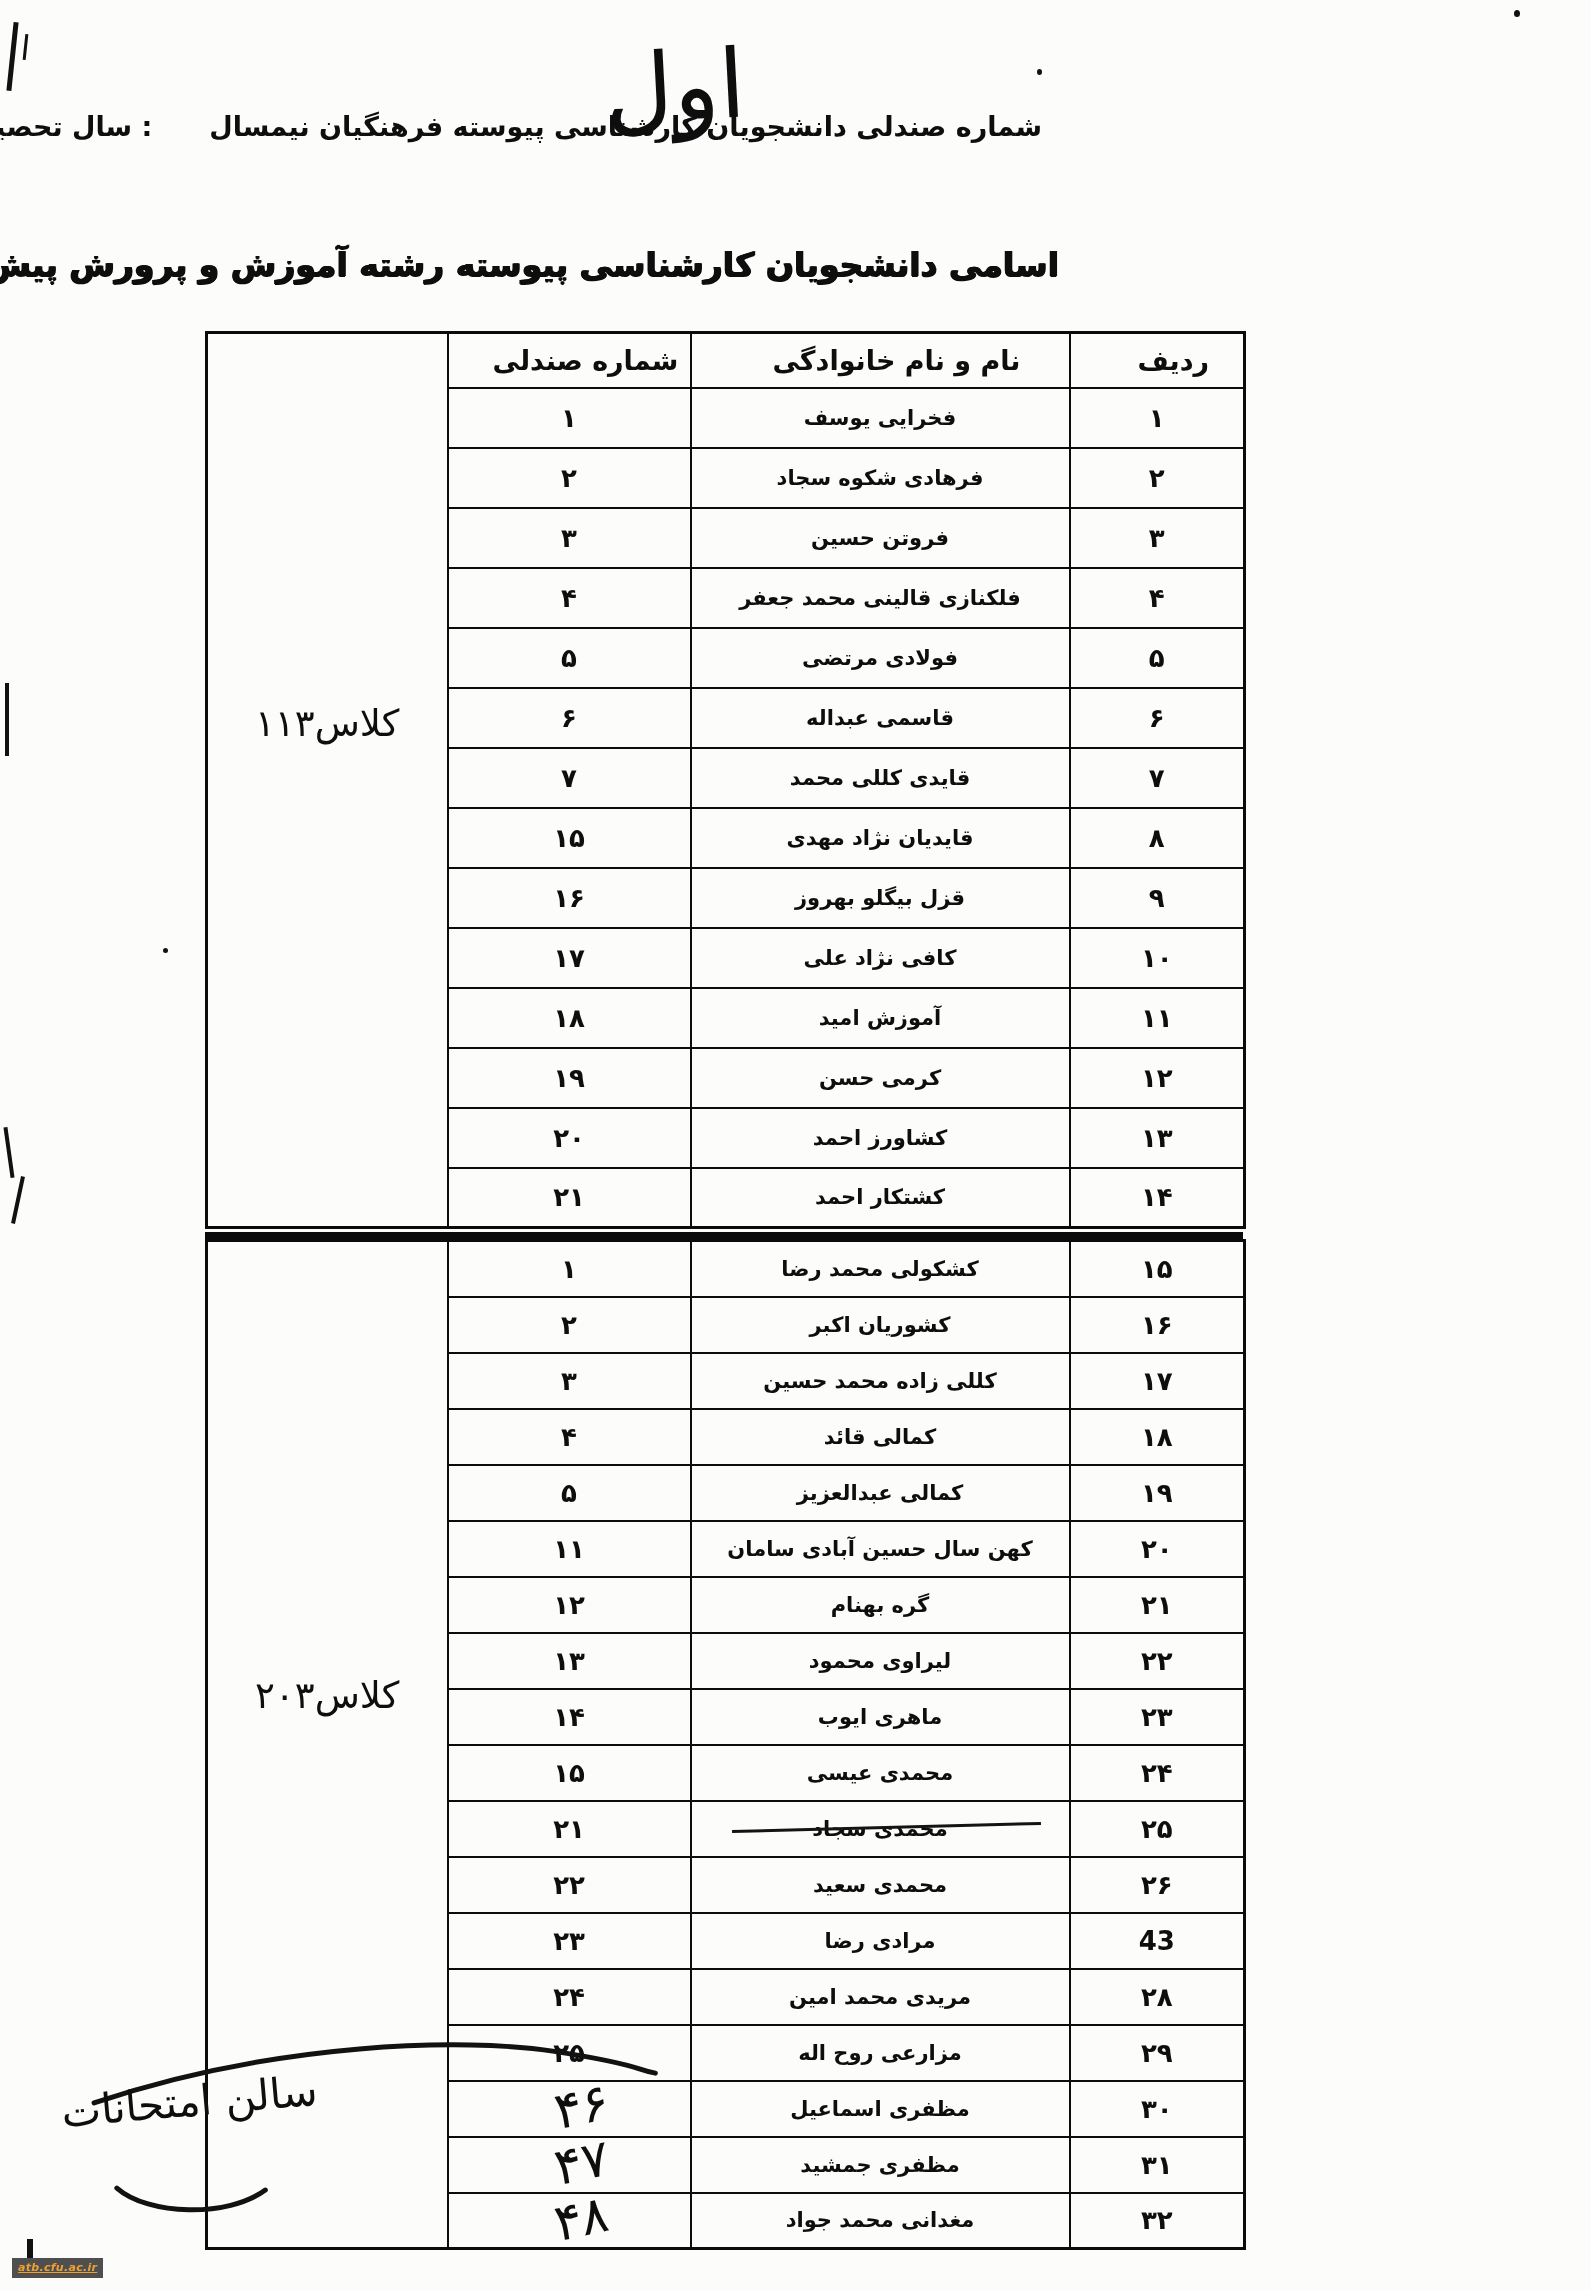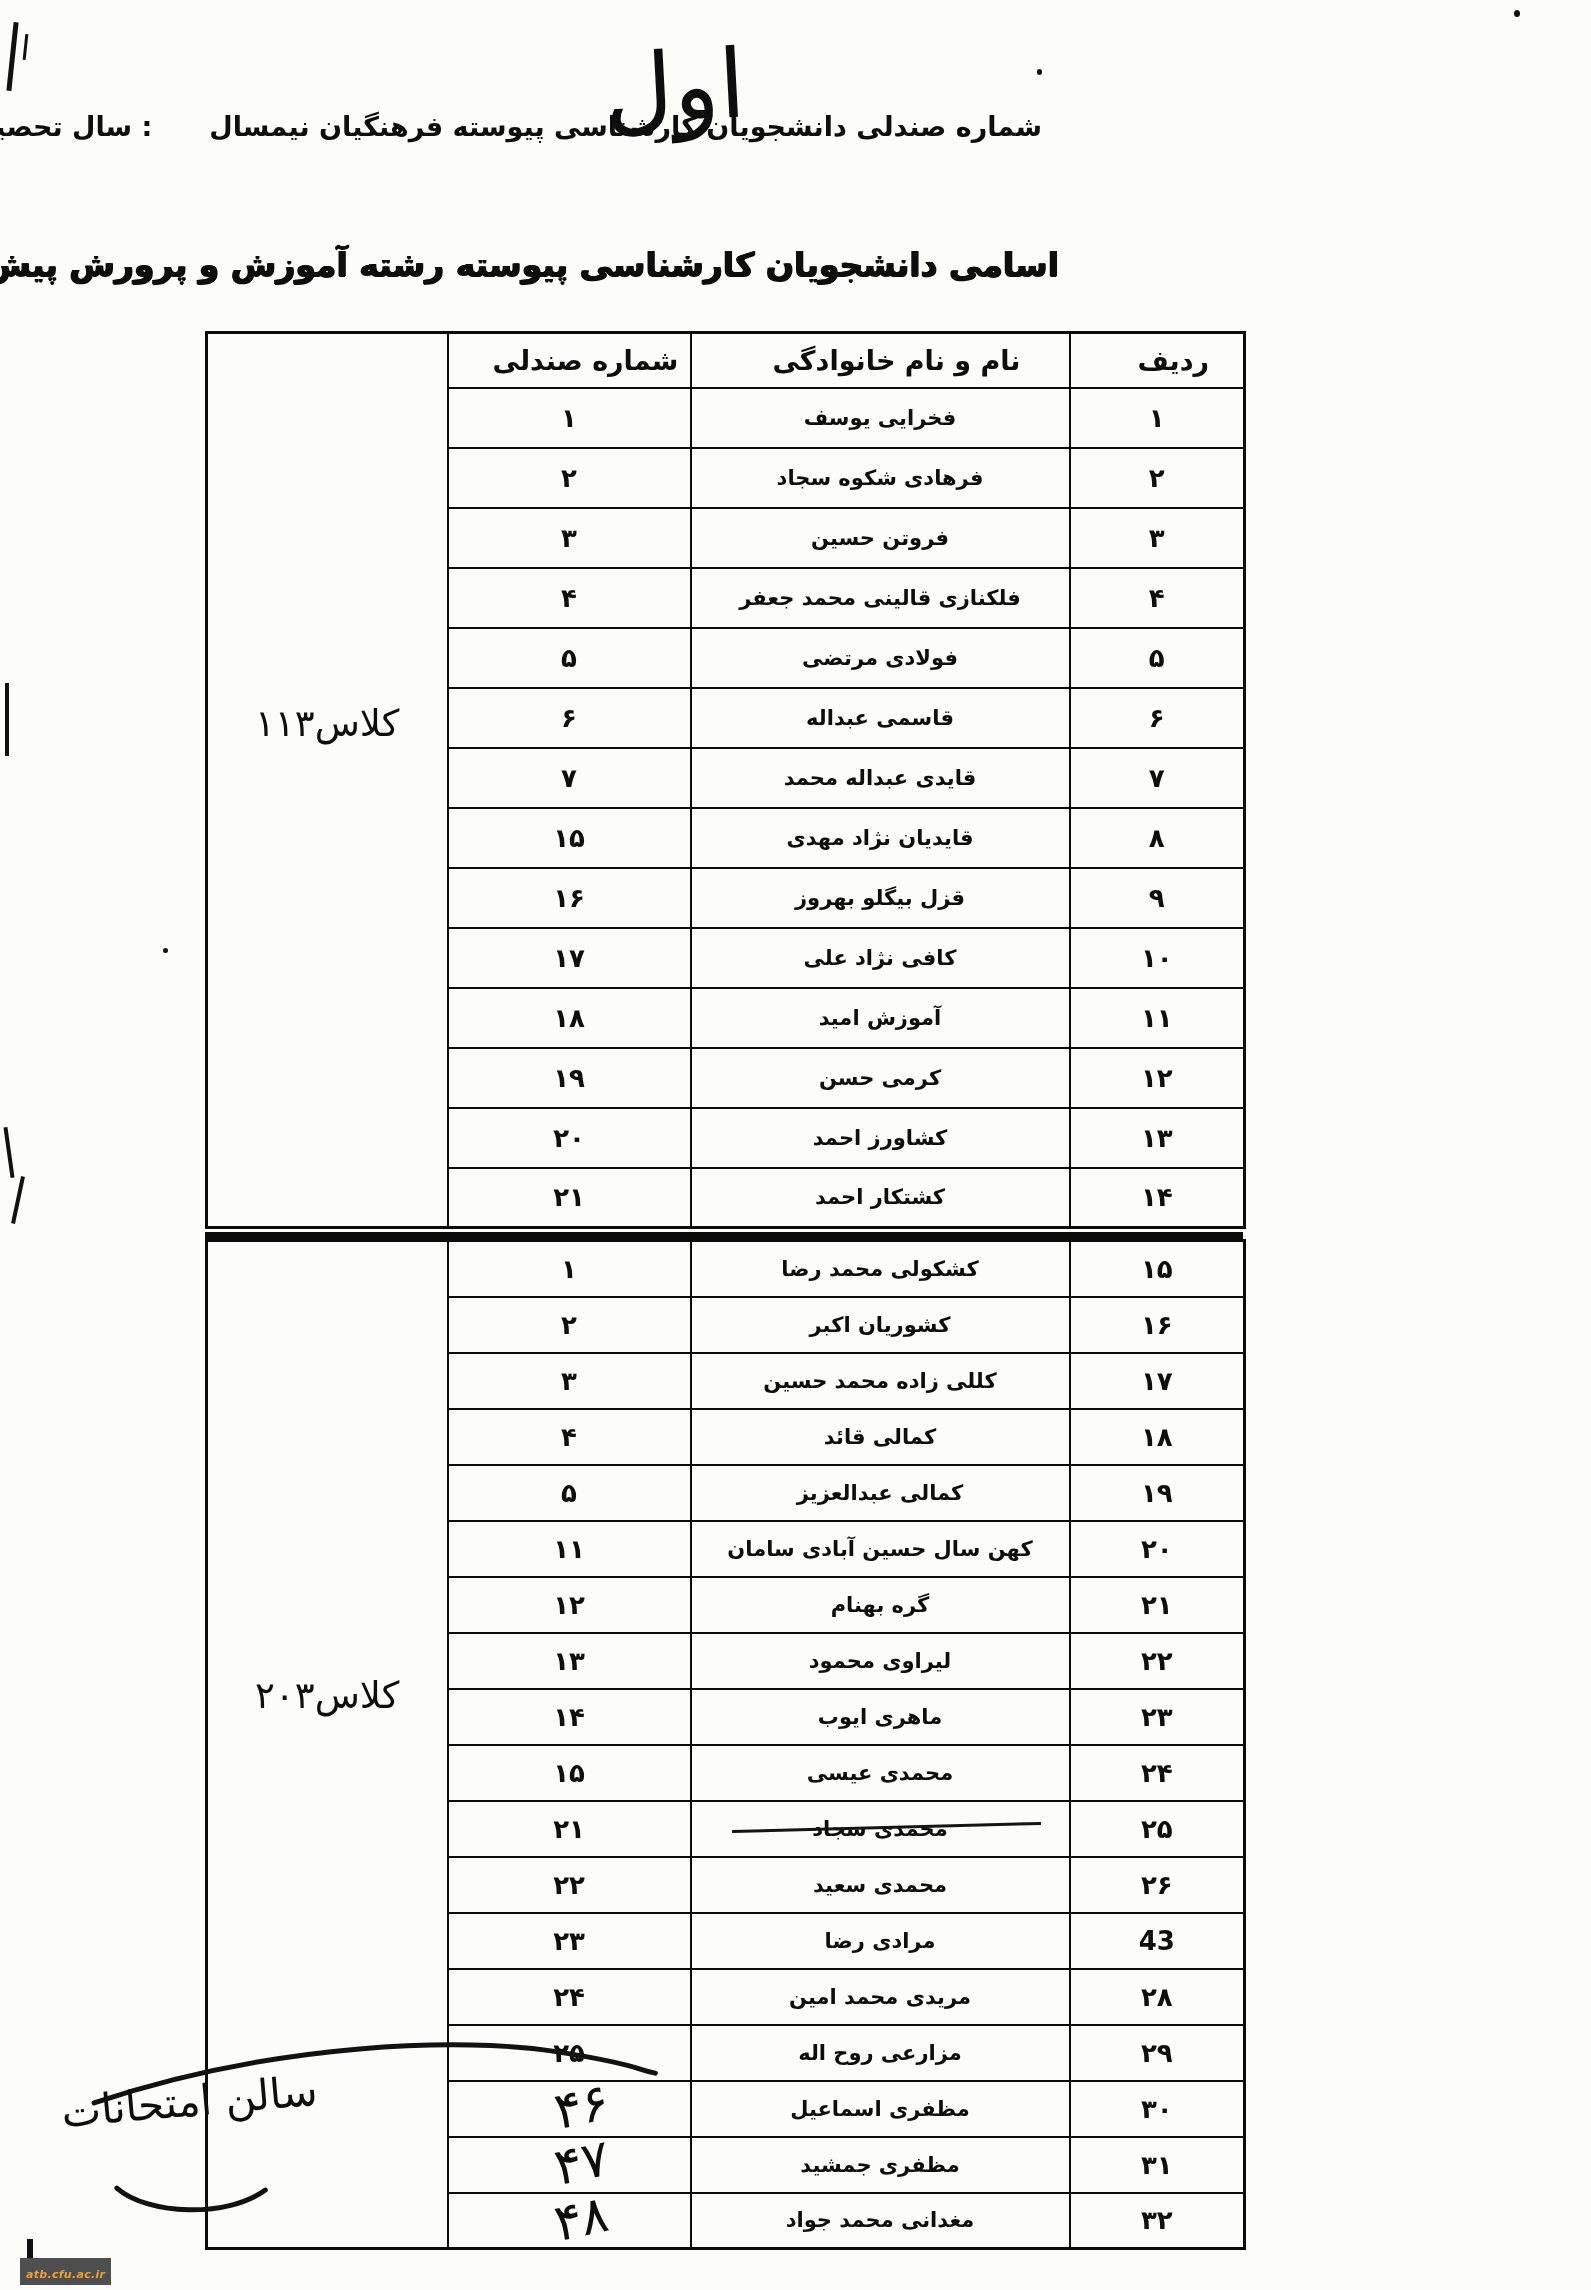--- a/index.html
+++ b/index.html
@@ -147,7 +147,7 @@
           </tr>
           <tr>
             <td class="cell-radif"><span>۷</span></td>
-            <td class="cell-name"><span>قایدی عبداله محمد</span></td>
+            <td class="cell-name"><span>قایدی کللی محمد</span></td>
             <td class="cell-seat"><span>۷</span></td>
           </tr>
           <tr>

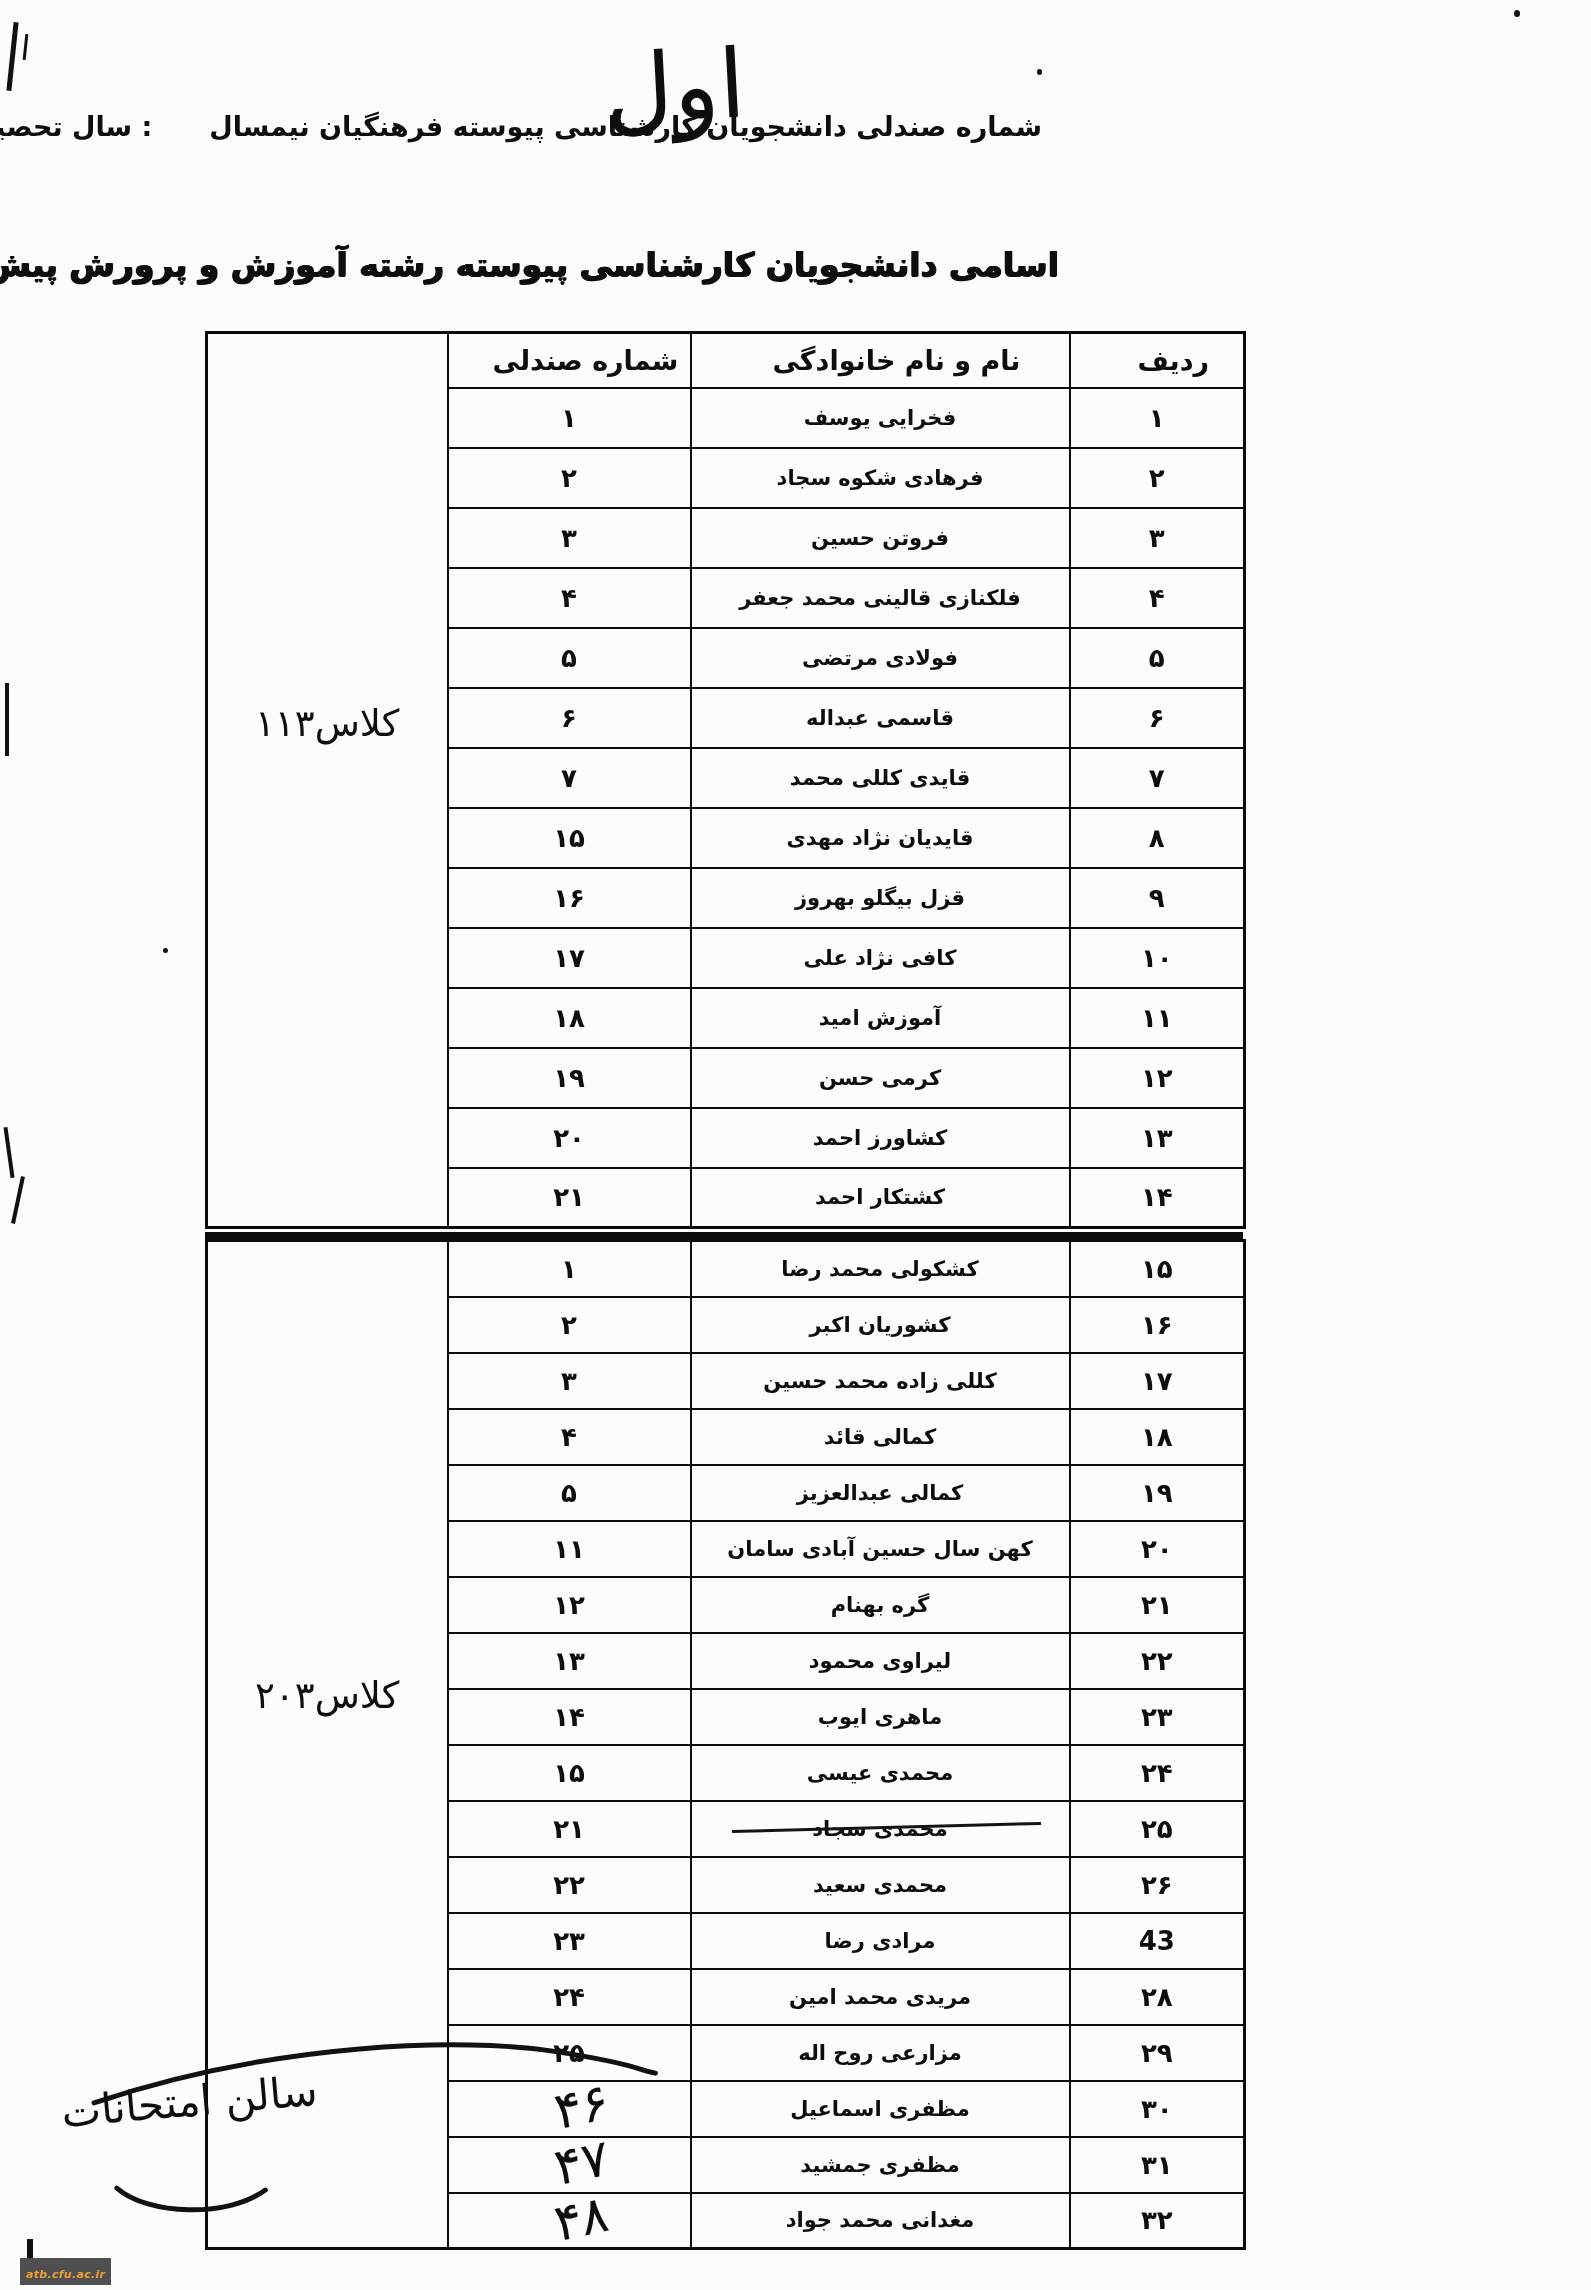--- a/index.html
+++ b/index.html
@@ -78,11 +78,12 @@
   .dot{border-radius:50%;}
   
   .watermark{
-    position:absolute; left:20px; top:2258px;
+    position:absolute; left:12px; top:2258px;
     background:#4f4f4f; color:#f0a030;
     font-size:11px; font-weight:bold; font-style:italic;
-    padding:10px 6px 4px 6px; letter-spacing:0.3px;
+    padding:3px 6px 4px 6px; letter-spacing:0.3px;
     font-family:"DejaVu Sans", sans-serif;
+    text-decoration:underline;
   }
 </style>
 </head>

